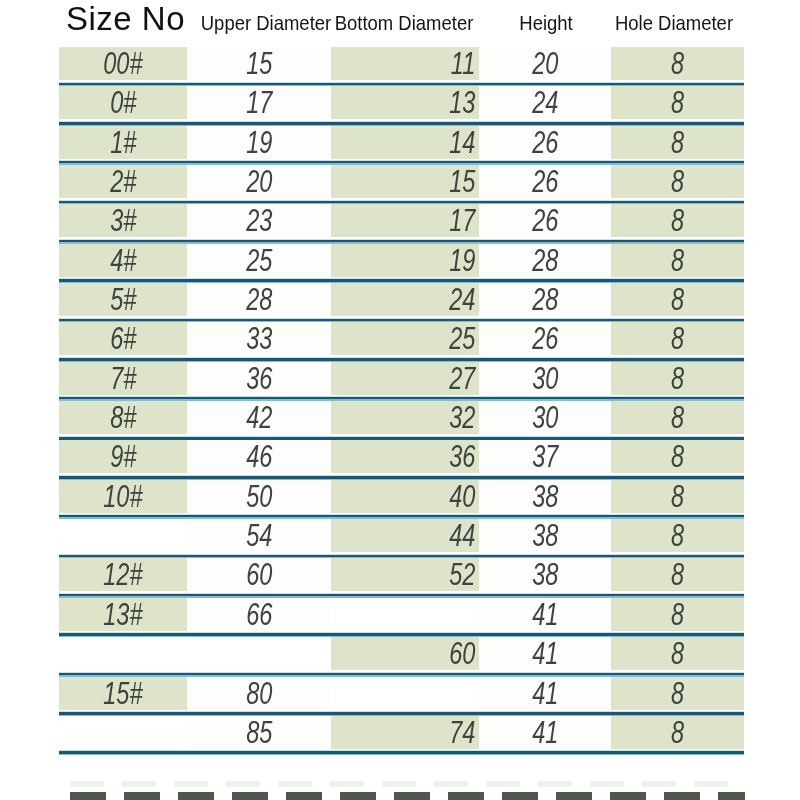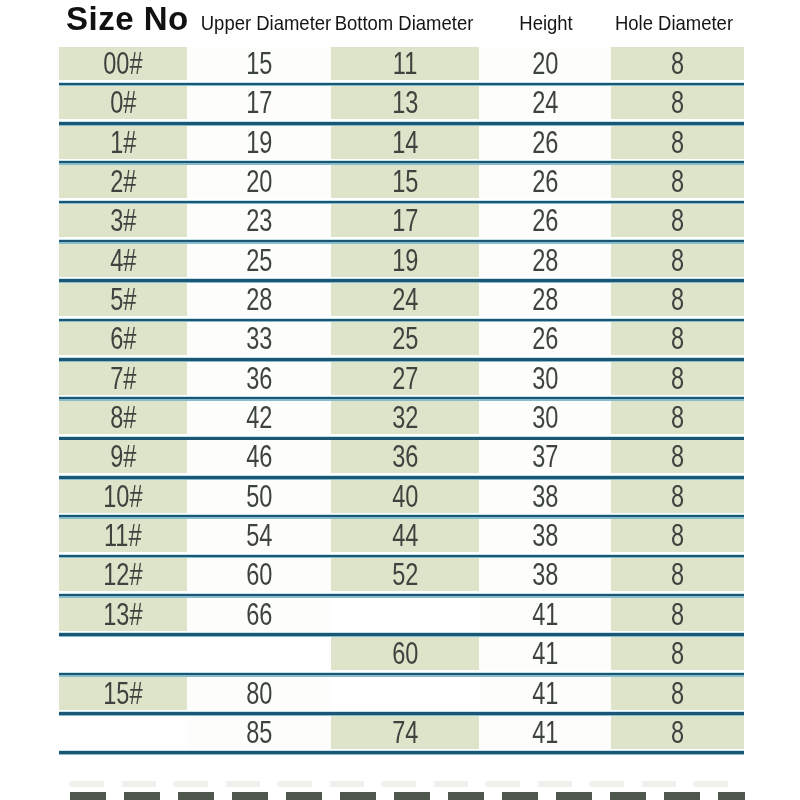--- a/index.html
+++ b/index.html
@@ -29,7 +29,6 @@
     font-size: 33px;
     letter-spacing: 0.5px;
     color: #111111;
-    font-weight: bold;
   }
   .hdr-col {
     top: 11px;

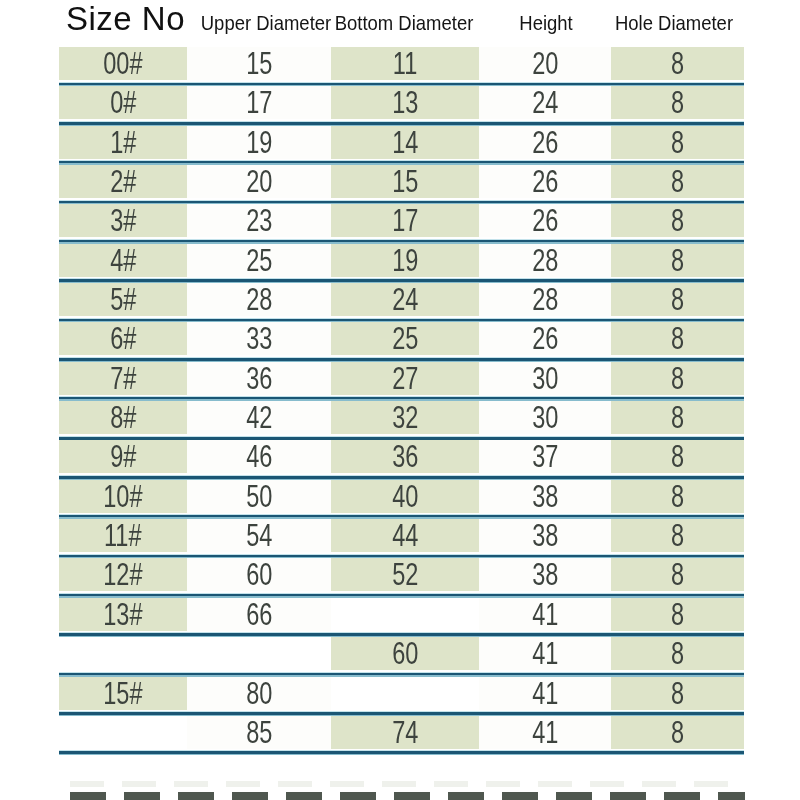--- a/index.html
+++ b/index.html
@@ -50,6 +50,7 @@
   .row {
     position: relative;
     height: 39.35px;
+    font-style: italic;
   }
   .cells {
     position: absolute;

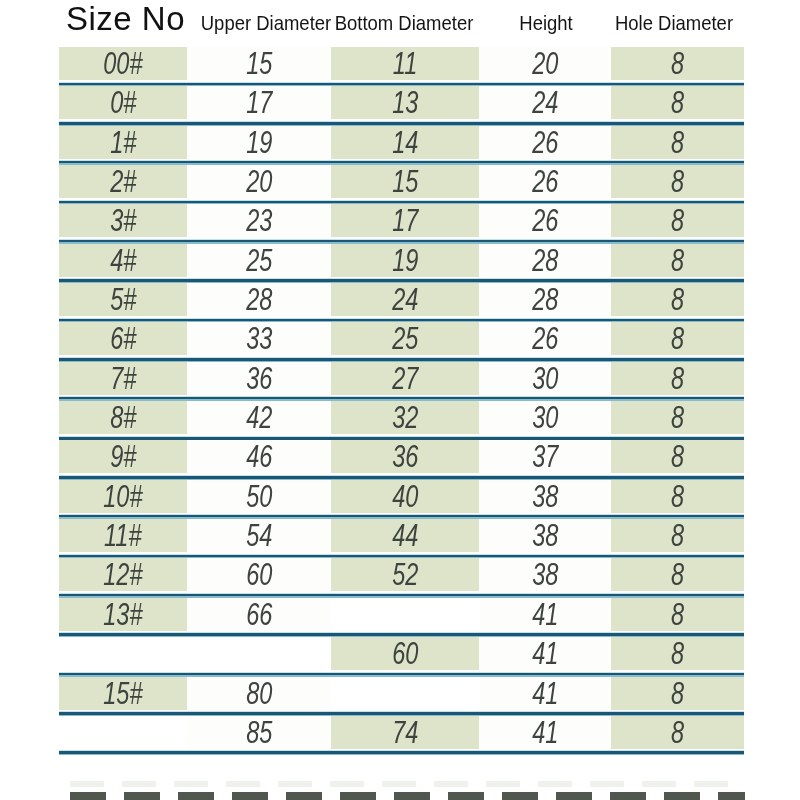--- a/index.html
+++ b/index.html
@@ -75,7 +75,7 @@
   }
   .c1 { left: 59px;  width: 128px; background: #dee4c9; }
   .c2 { left: 187px; width: 144px; background: #fdfdfb; }
-  .c3 { left: 331px; width: 148px; background: #dee4c9; }
+  .c3 { left: 331px; width: 148px; background: #dee4c9; text-align: right; }
   .c4 { left: 479px; width: 132px; background: #fdfdfb; }
   .c5 { left: 611px; width: 133px; background: #dee4c9; }
 

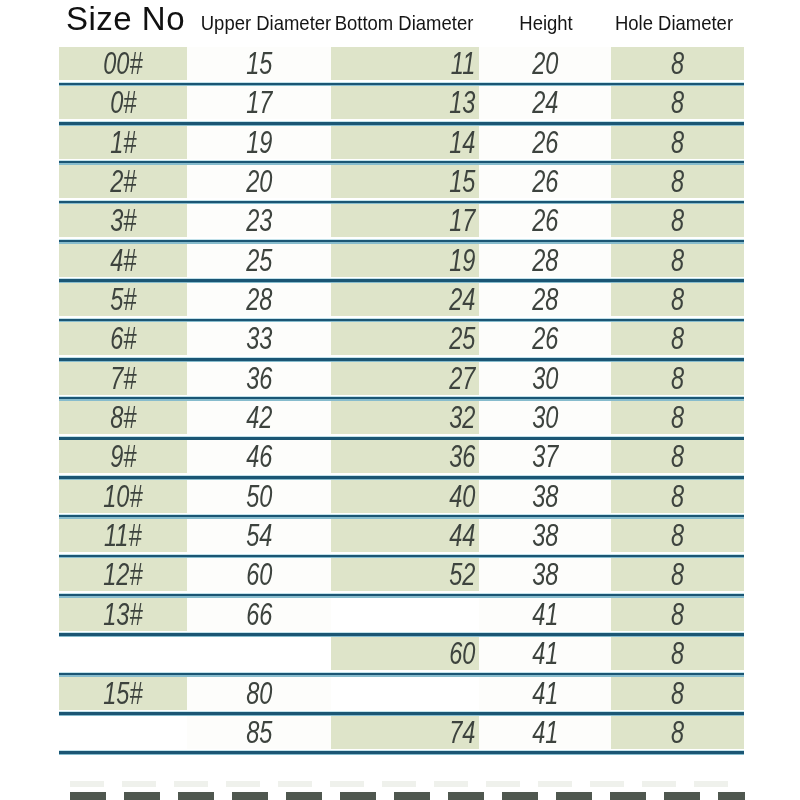--- a/index.html
+++ b/index.html
@@ -259,7 +259,6 @@
 
     <div class="row">
       <div class="cells">
-        <div class="cell c1"><span>11#</span></div>
         <div class="cell c2"><span>54</span></div>
         <div class="cell c3"><span>44</span></div>
         <div class="cell c4"><span>38</span></div>

